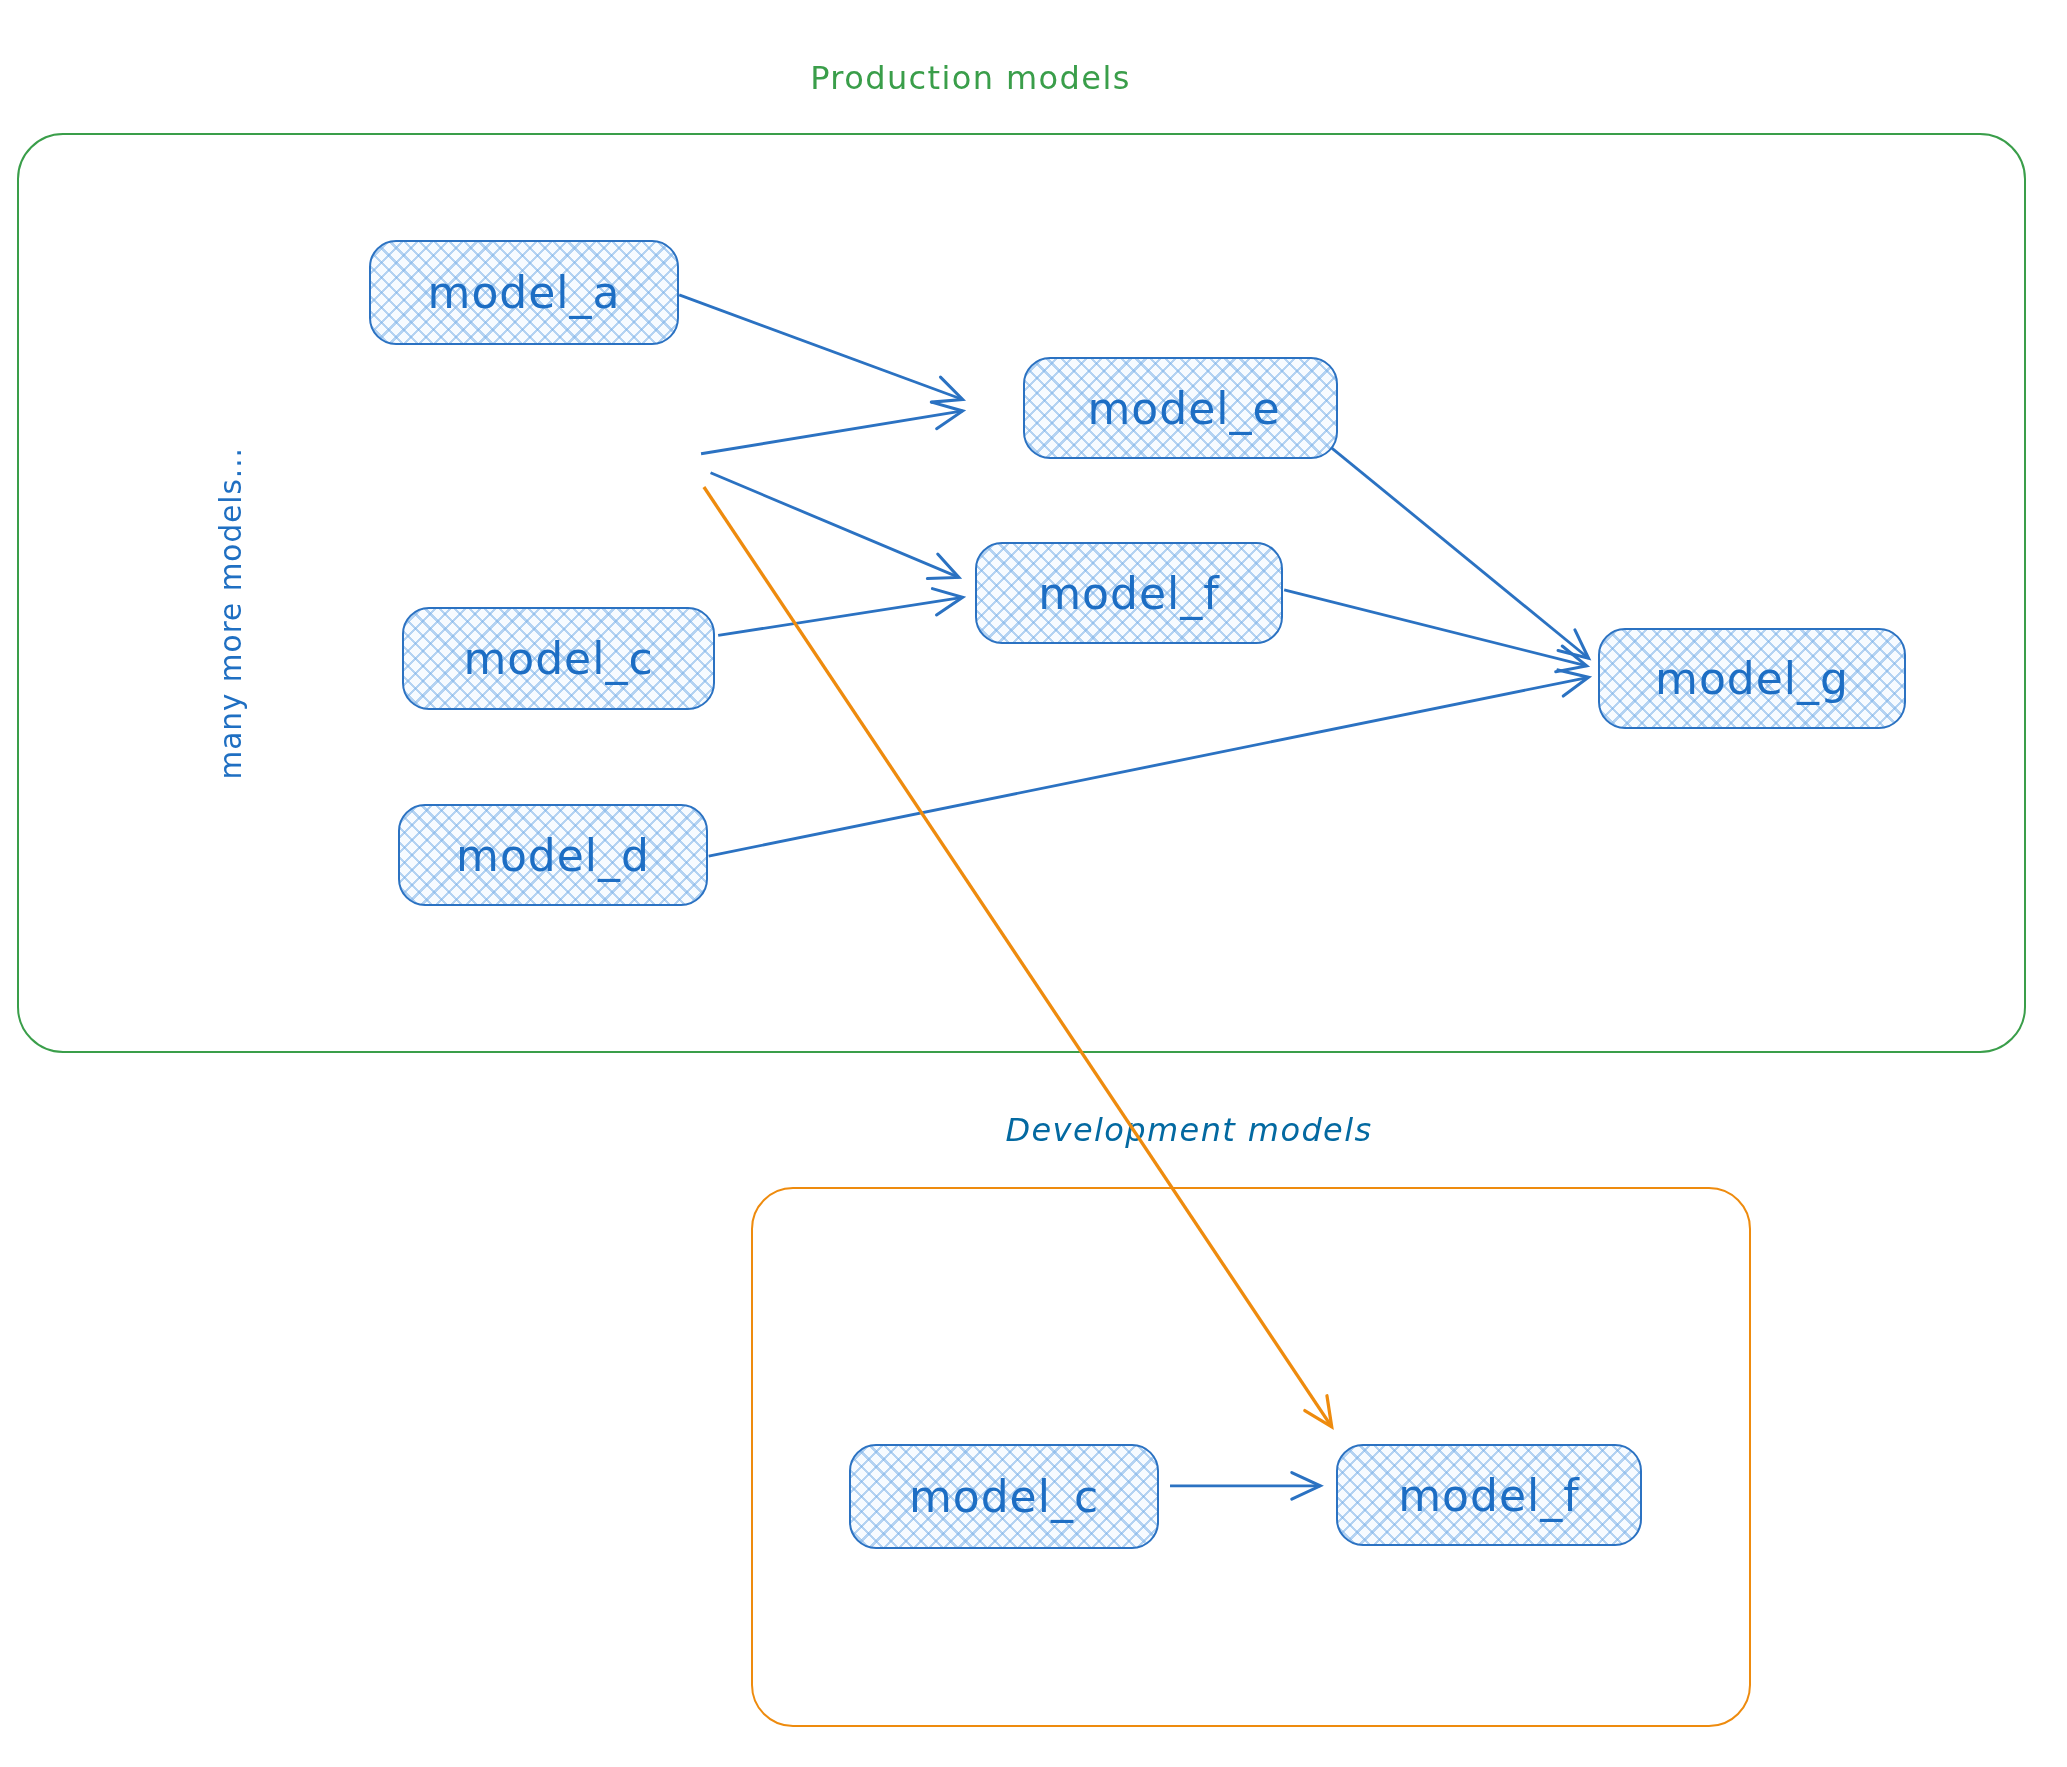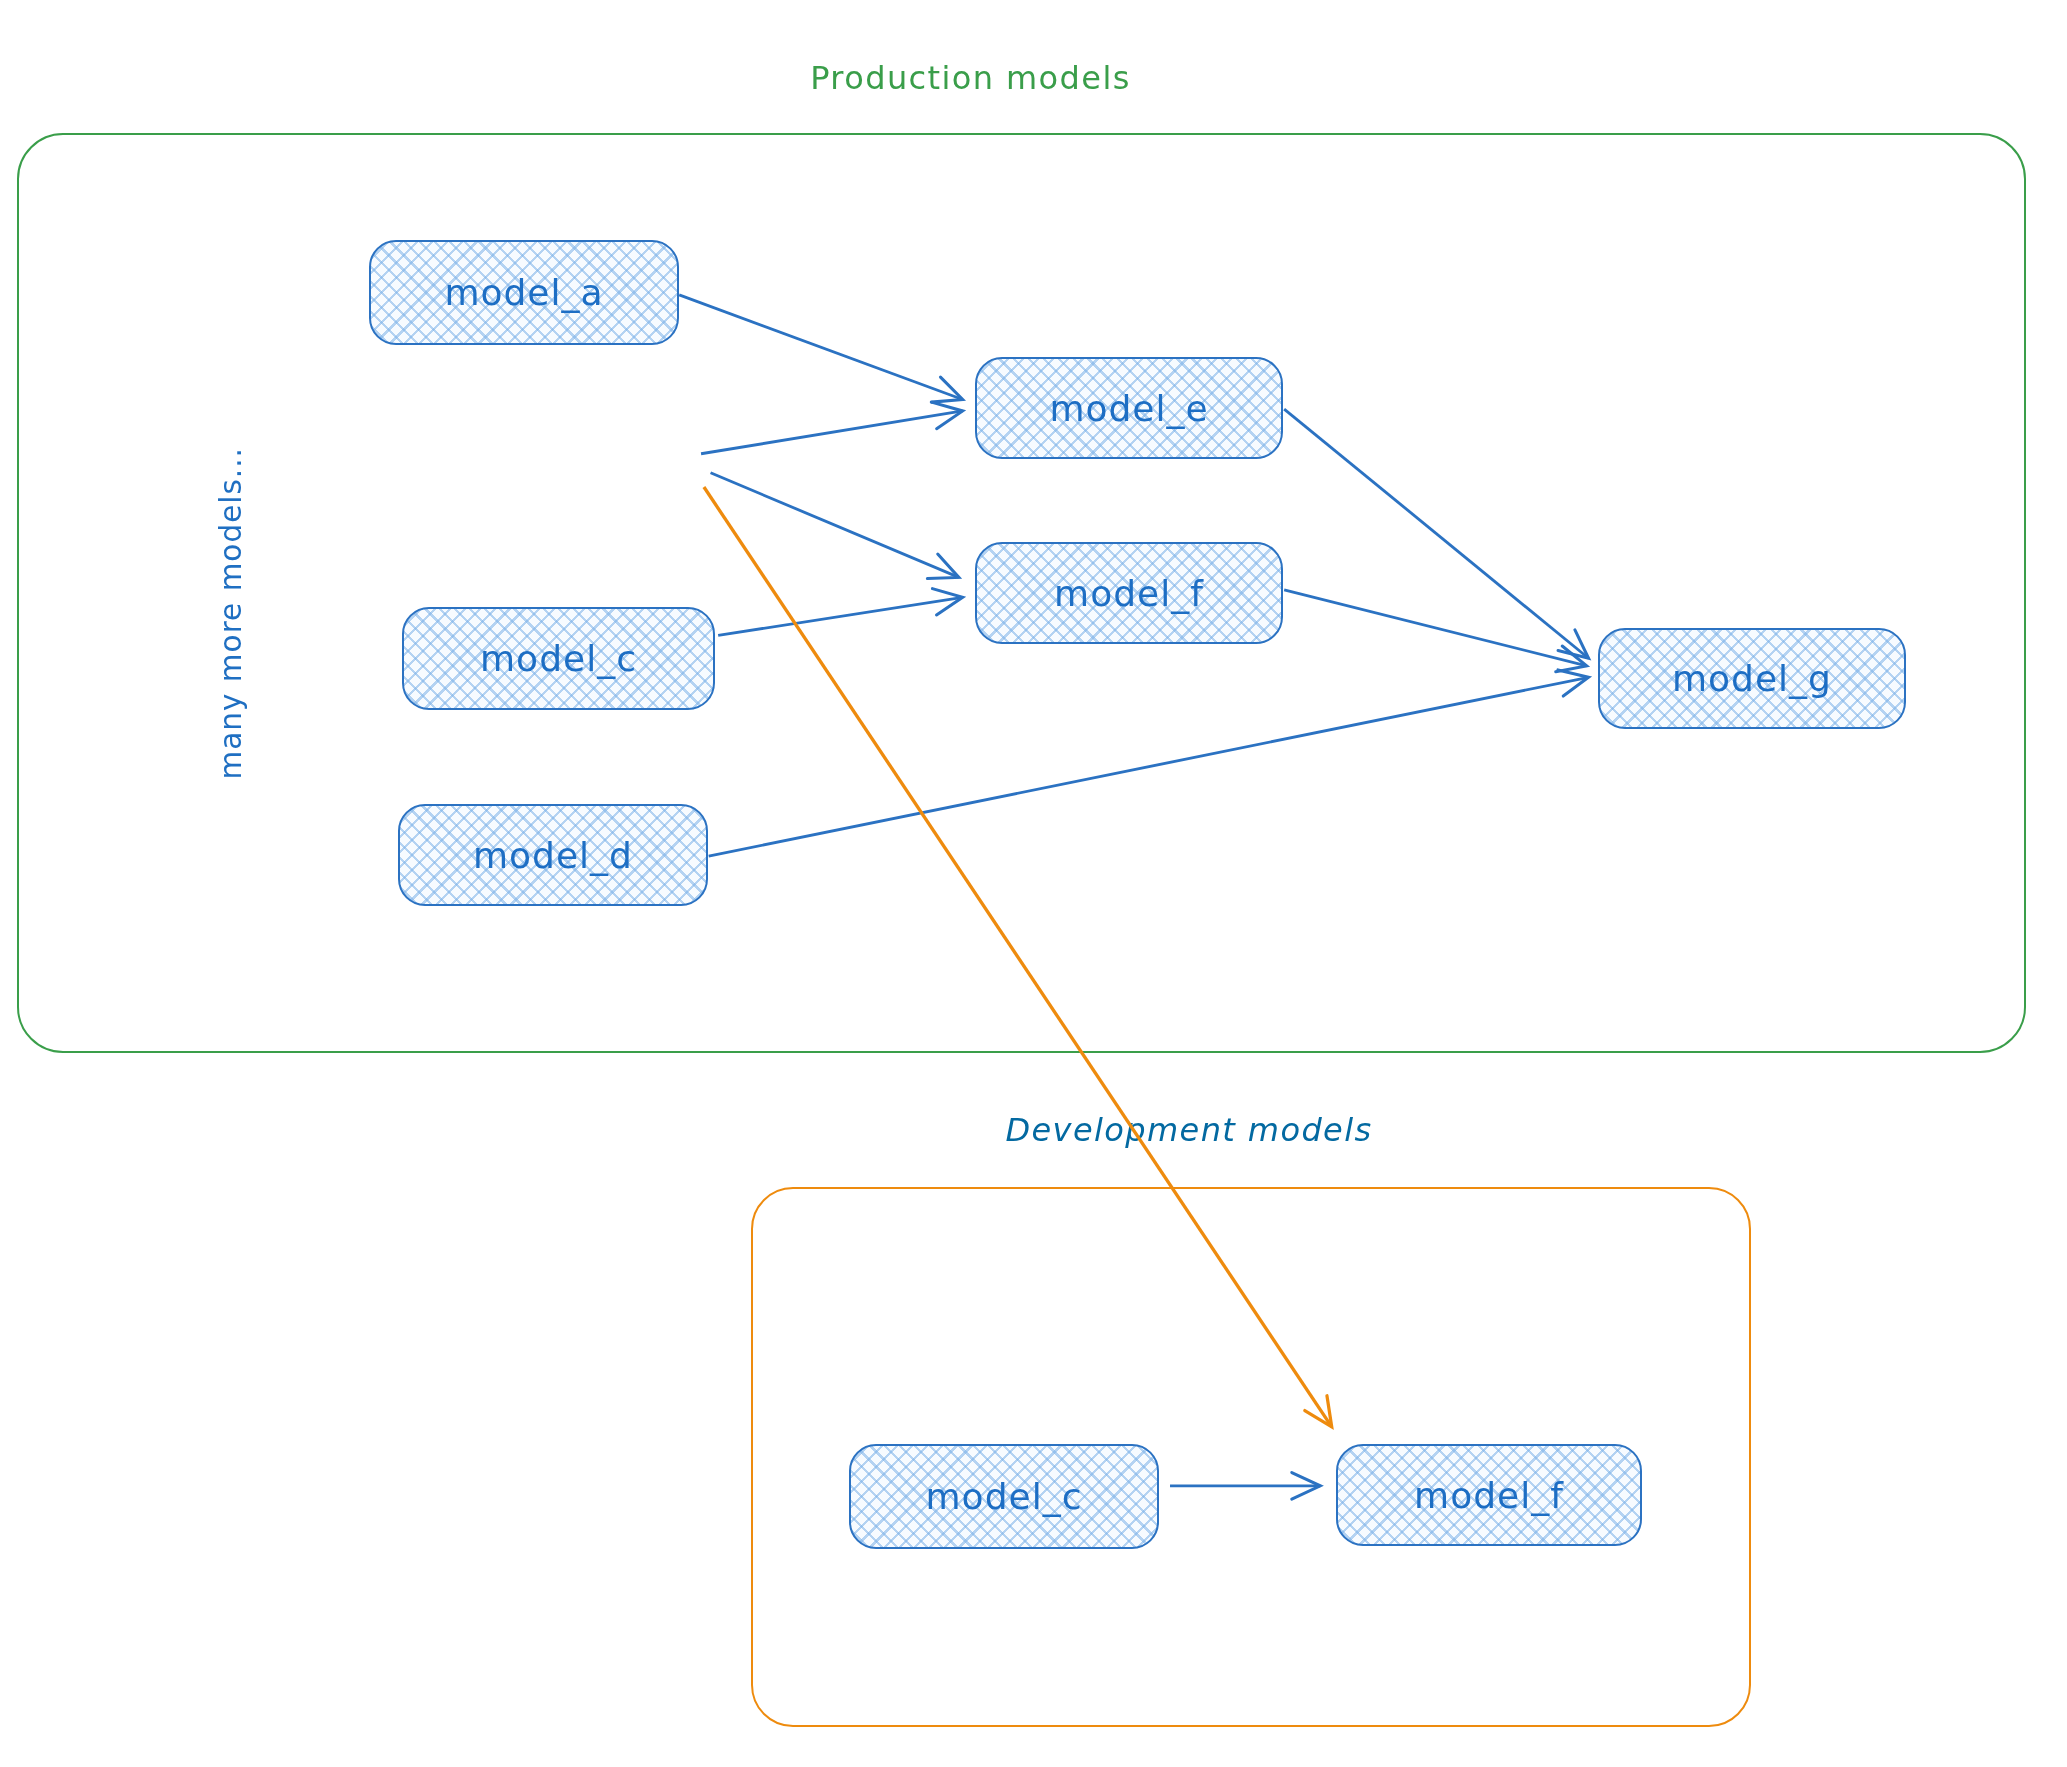--- a/index.html
+++ b/index.html
@@ -42,7 +42,7 @@
     border-radius:27px;
     display:flex;align-items:center;justify-content:center;
     color:#1d6ec4;
-    font-size:36px;
+    font-size:44px;
     letter-spacing:1px;
     background:
       repeating-linear-gradient(45deg, rgba(125,178,232,0.55) 0 2.3px, transparent 2.3px 10.5px),

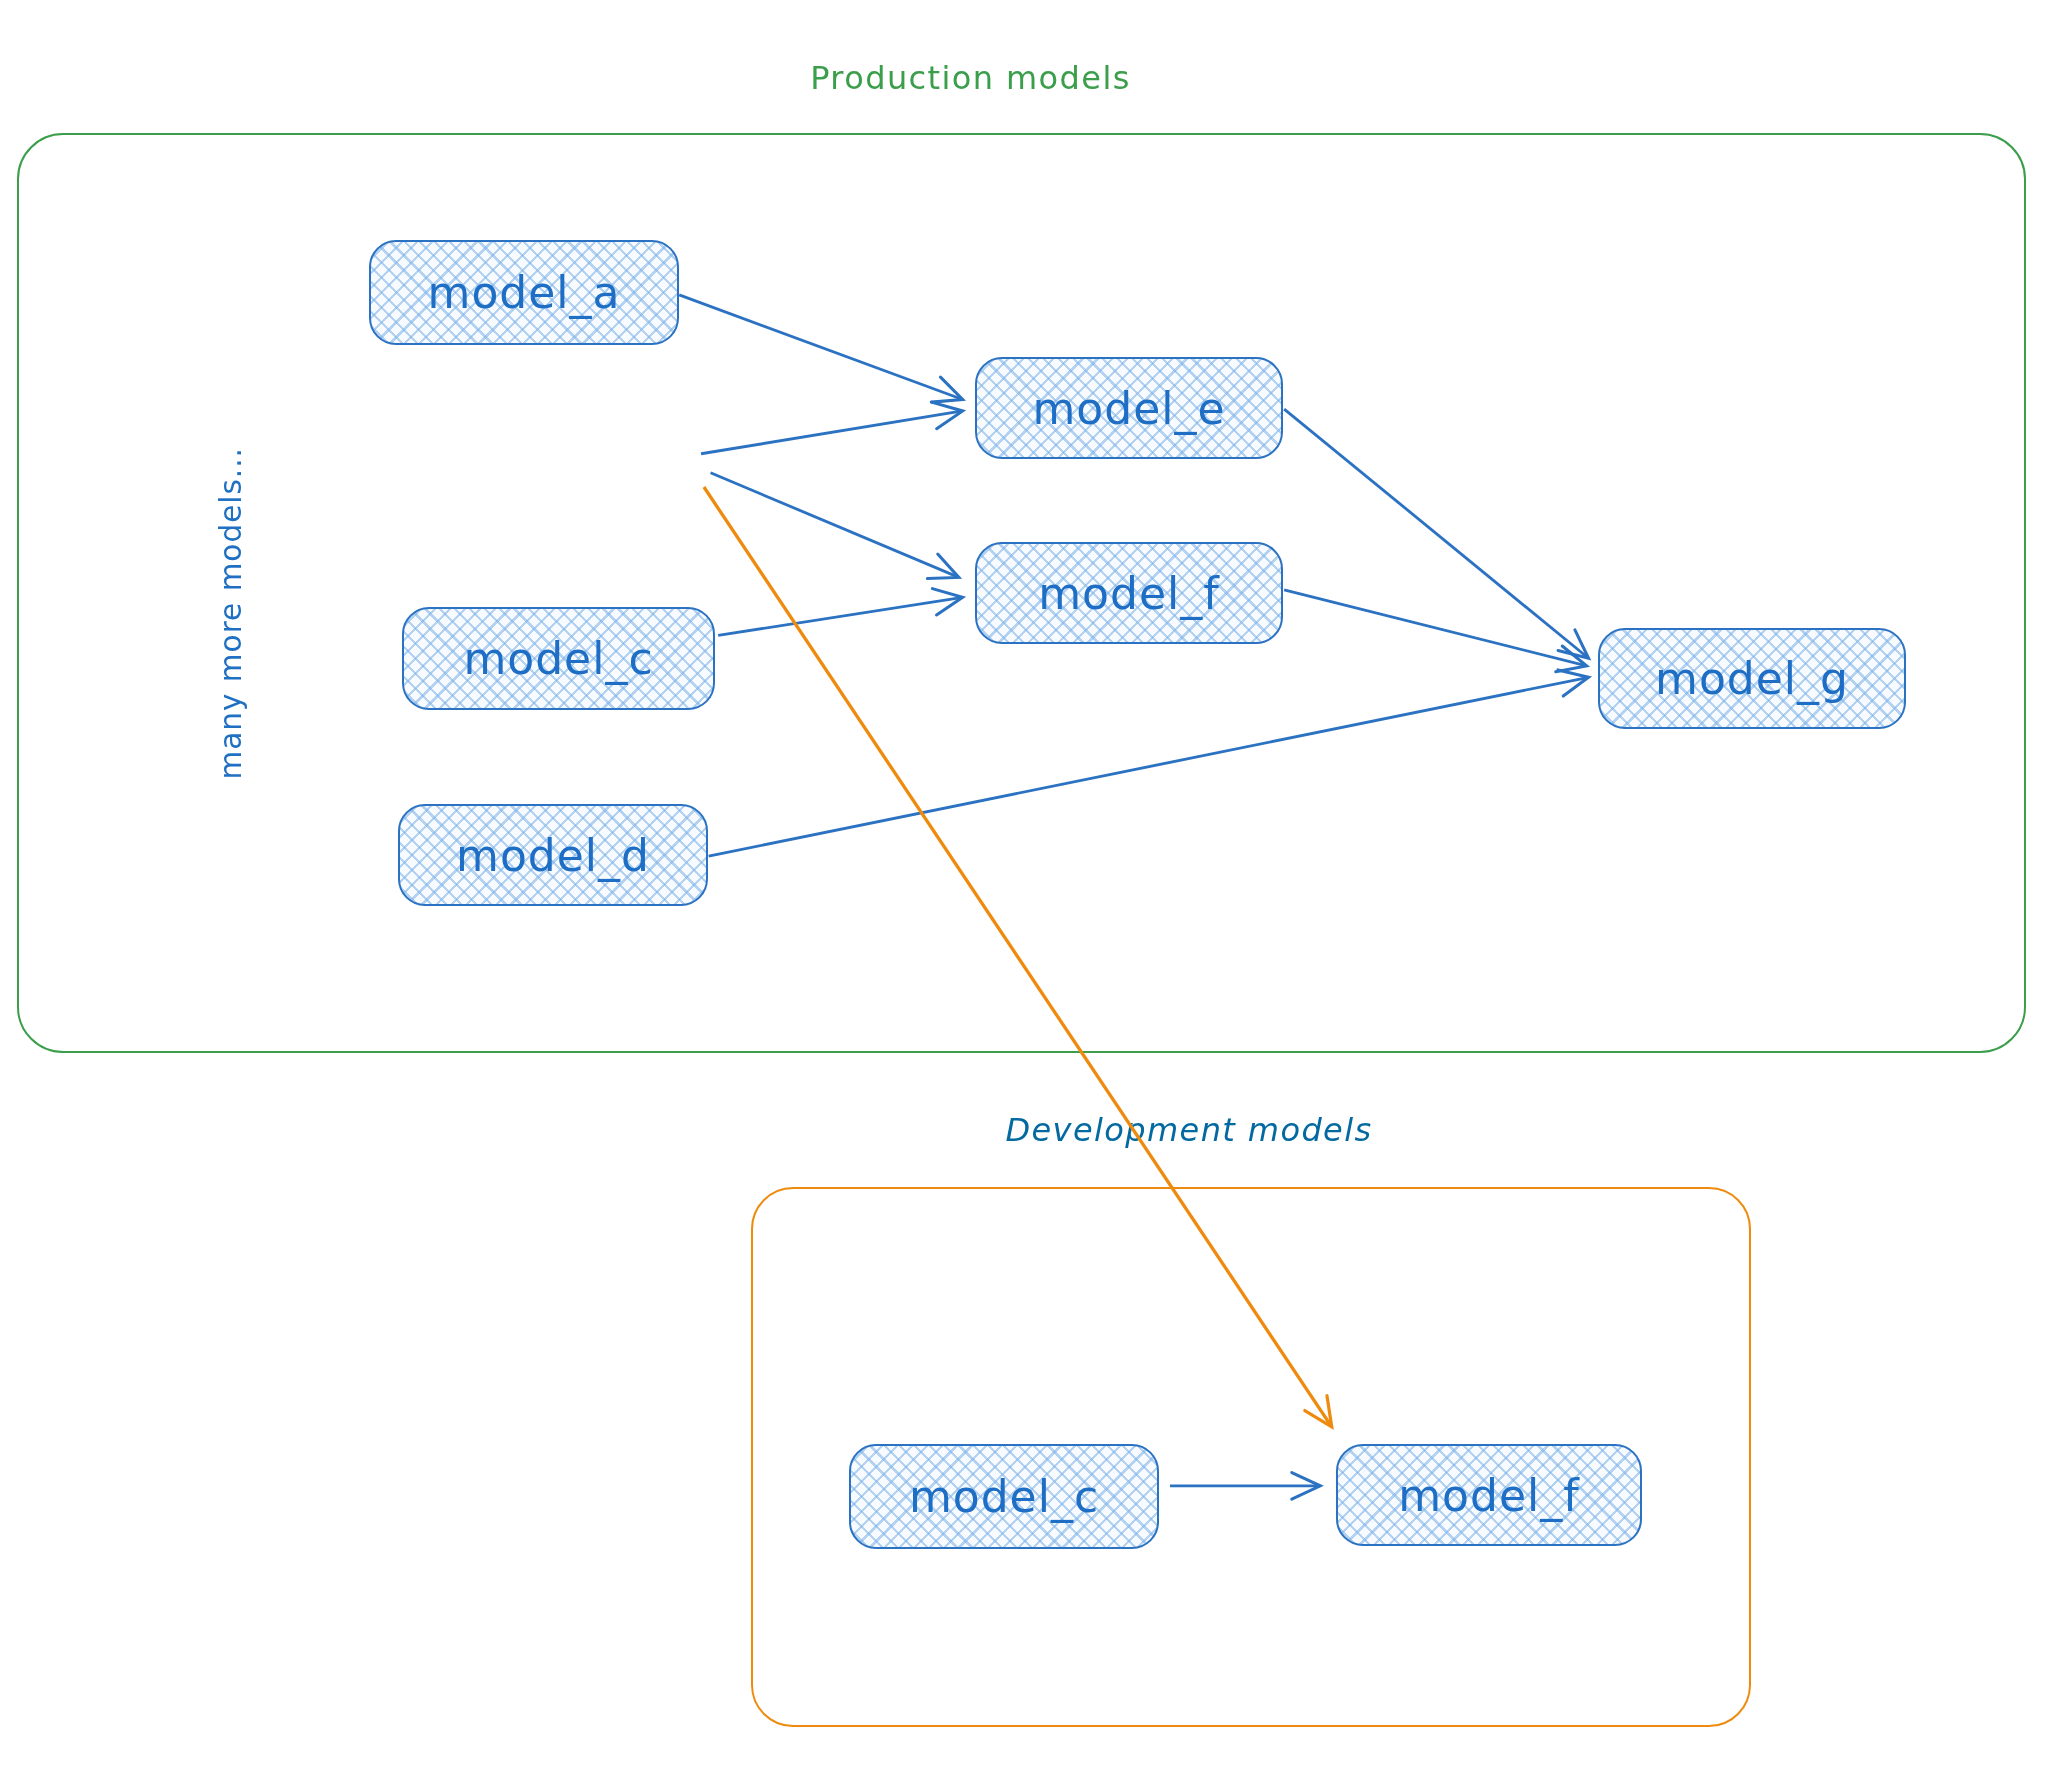--- a/index.html
+++ b/index.html
@@ -99,7 +99,7 @@
   <div class="node" style="left:398px;top:804px;width:306px;height:98px;">
     <span>model_d</span>
   </div>
-  <div class="node" style="left:975px;top:357px;width:304px;height:98px;">
+  <div class="node" style="left:1023px;top:357px;width:304px;height:98px;padding-left:7px;">
     <span>model_e</span>
   </div>
   <div class="node" style="left:975px;top:542px;width:304px;height:98px;">

